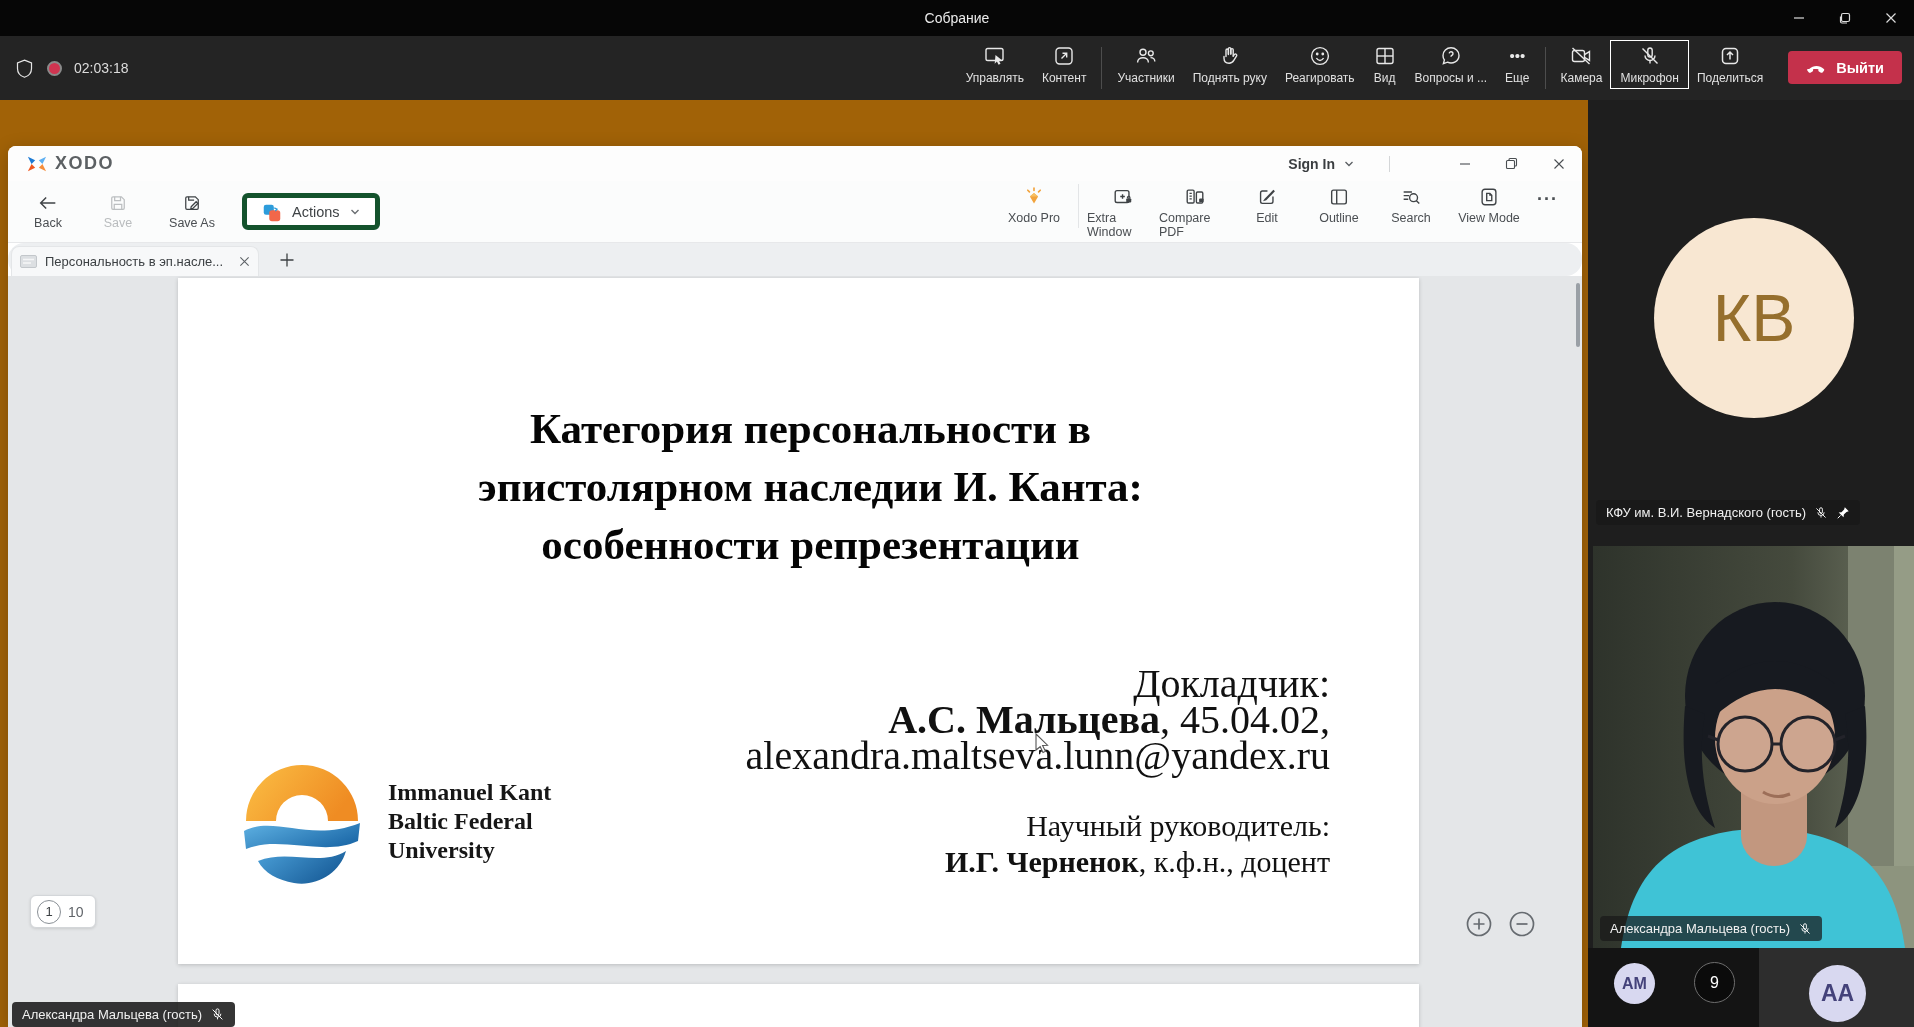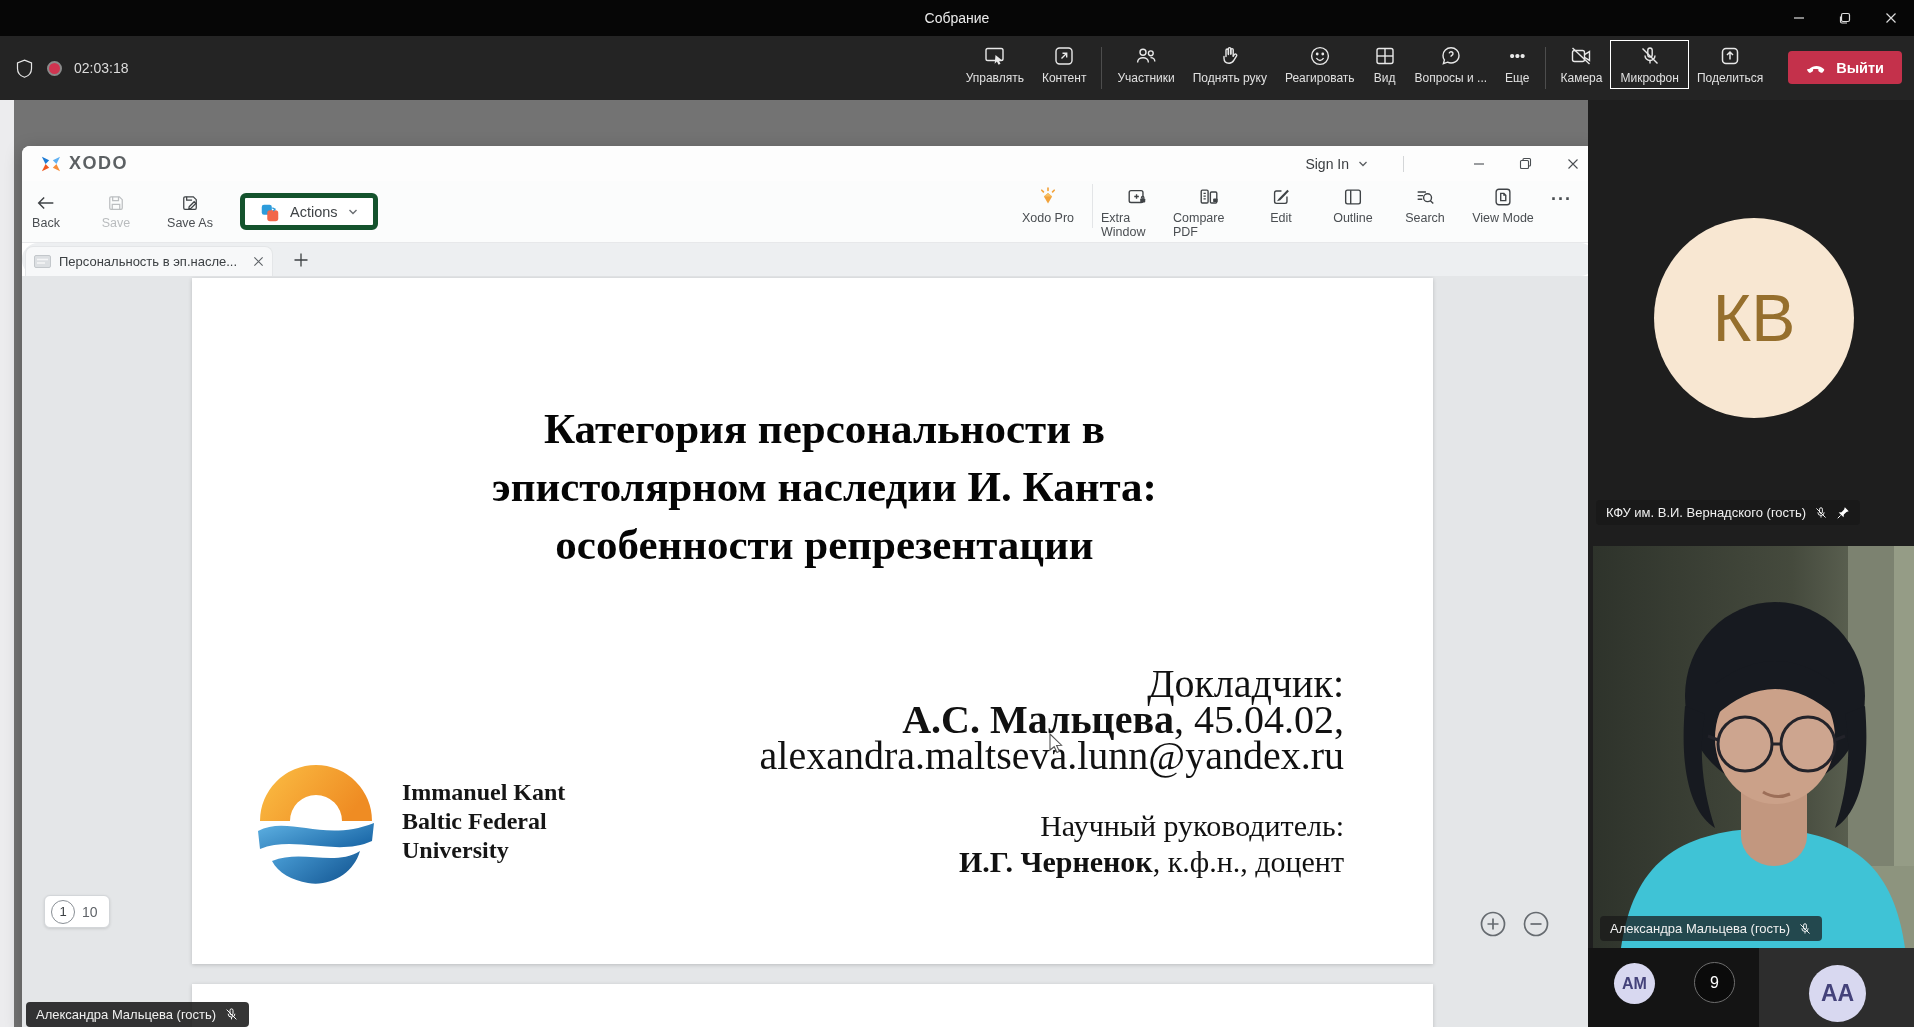--- a/index.html
+++ b/index.html
@@ -31,7 +31,7 @@
               margin:10px 6px 0 16px; }
 
   
-  .share-area{ position:absolute; left:14px; top:100px; width:1588px; height:927px; background:#737373; }
+  .share-area{ position:absolute; left:0; top:100px; width:1588px; height:927px; background:#a16207; }
 
   
   .xodo{ position:absolute; left:8px; top:46px; width:1574px; height:881px; background:#fff;

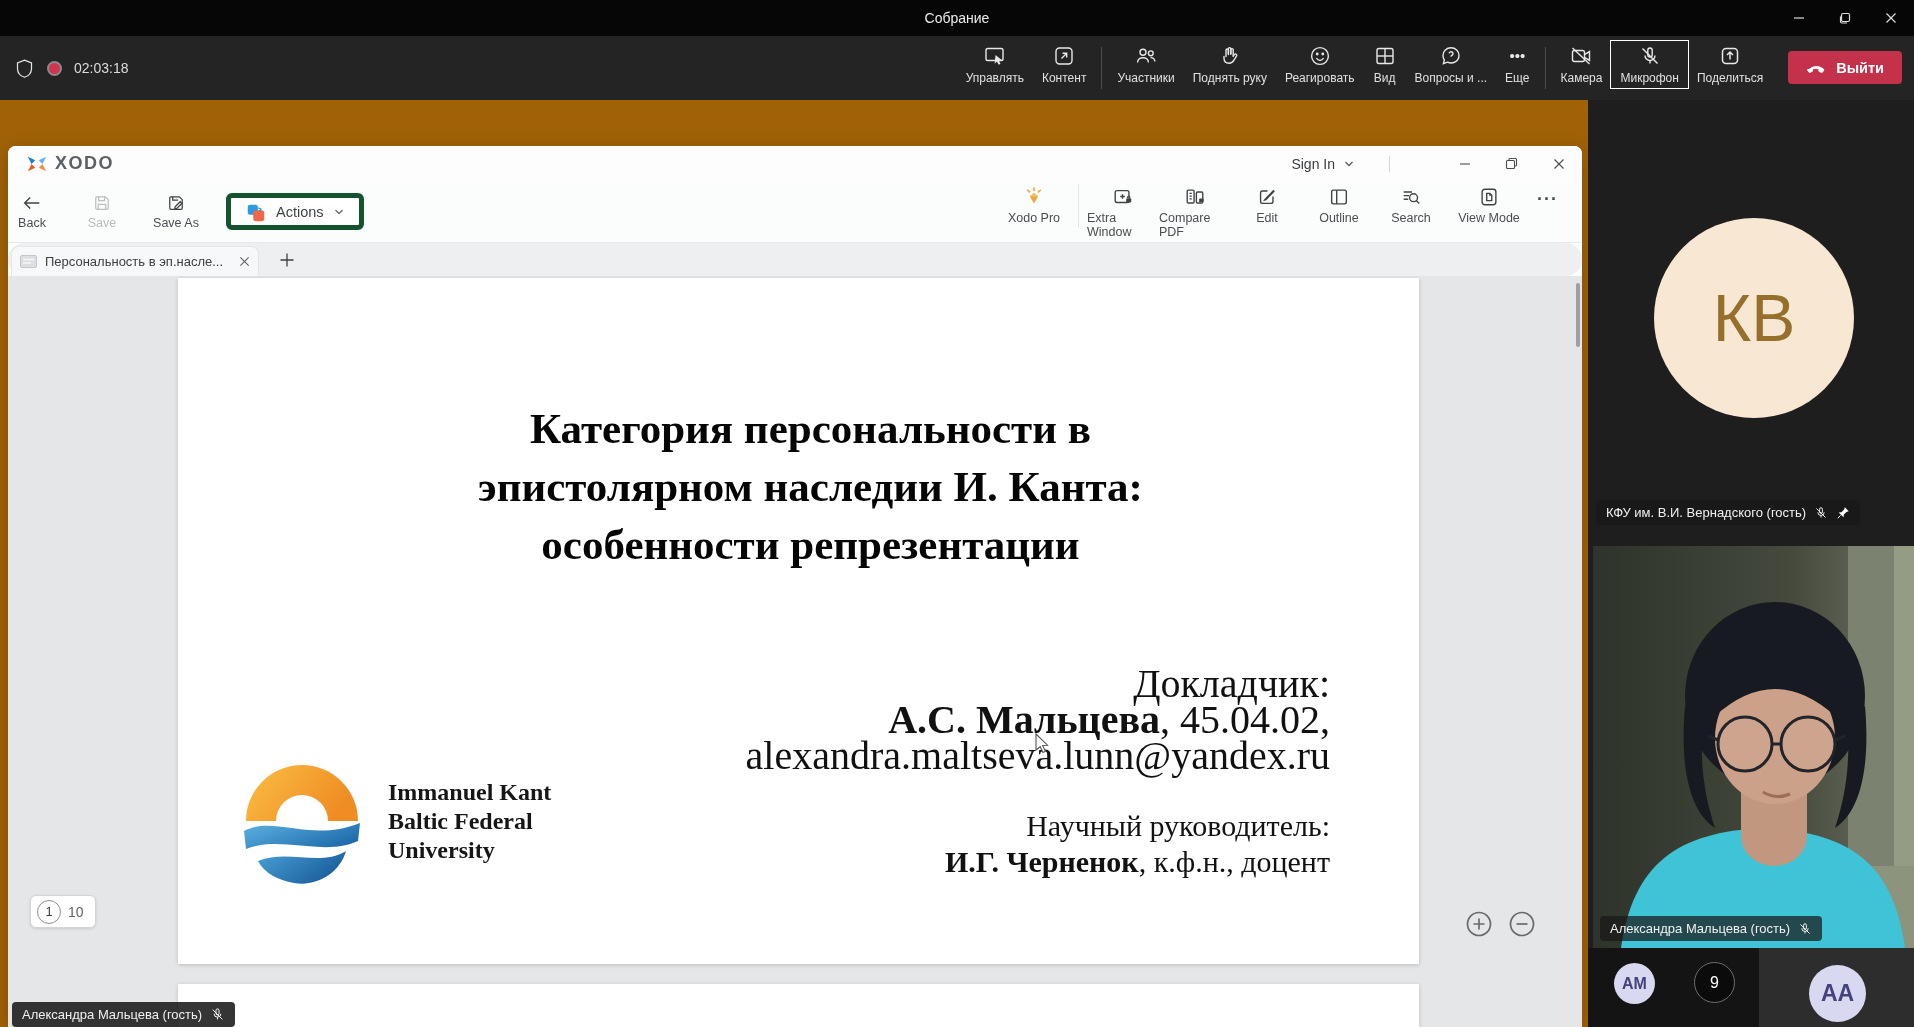--- a/index.html
+++ b/index.html
@@ -40,7 +40,7 @@
                border-radius:8px 8px 0 0; display:flex; align-items:center; }
   .x-logo{ display:flex; align-items:center; gap:7px; padding-left:18px; }
   .x-logo .xname{ font-size:18px; font-weight:bold; color:#5c6063; letter-spacing:1.5px; }
-  .signin{ position:absolute; right:192px; top:0; height:35px; display:flex; align-items:center; gap:8px; }
+  .signin{ position:absolute; right:192px; top:0; height:35px; display:flex; align-items:center; gap:8px;font-weight:bold; }
   .signin .stext{ font-size:14px; color:#3a3d40; }
   .tdiv{ width:1px; height:16px; background:#d4d6d8; margin-left:26px; }
   .x-wincontrols{ position:absolute; right:0; top:0; display:flex; }

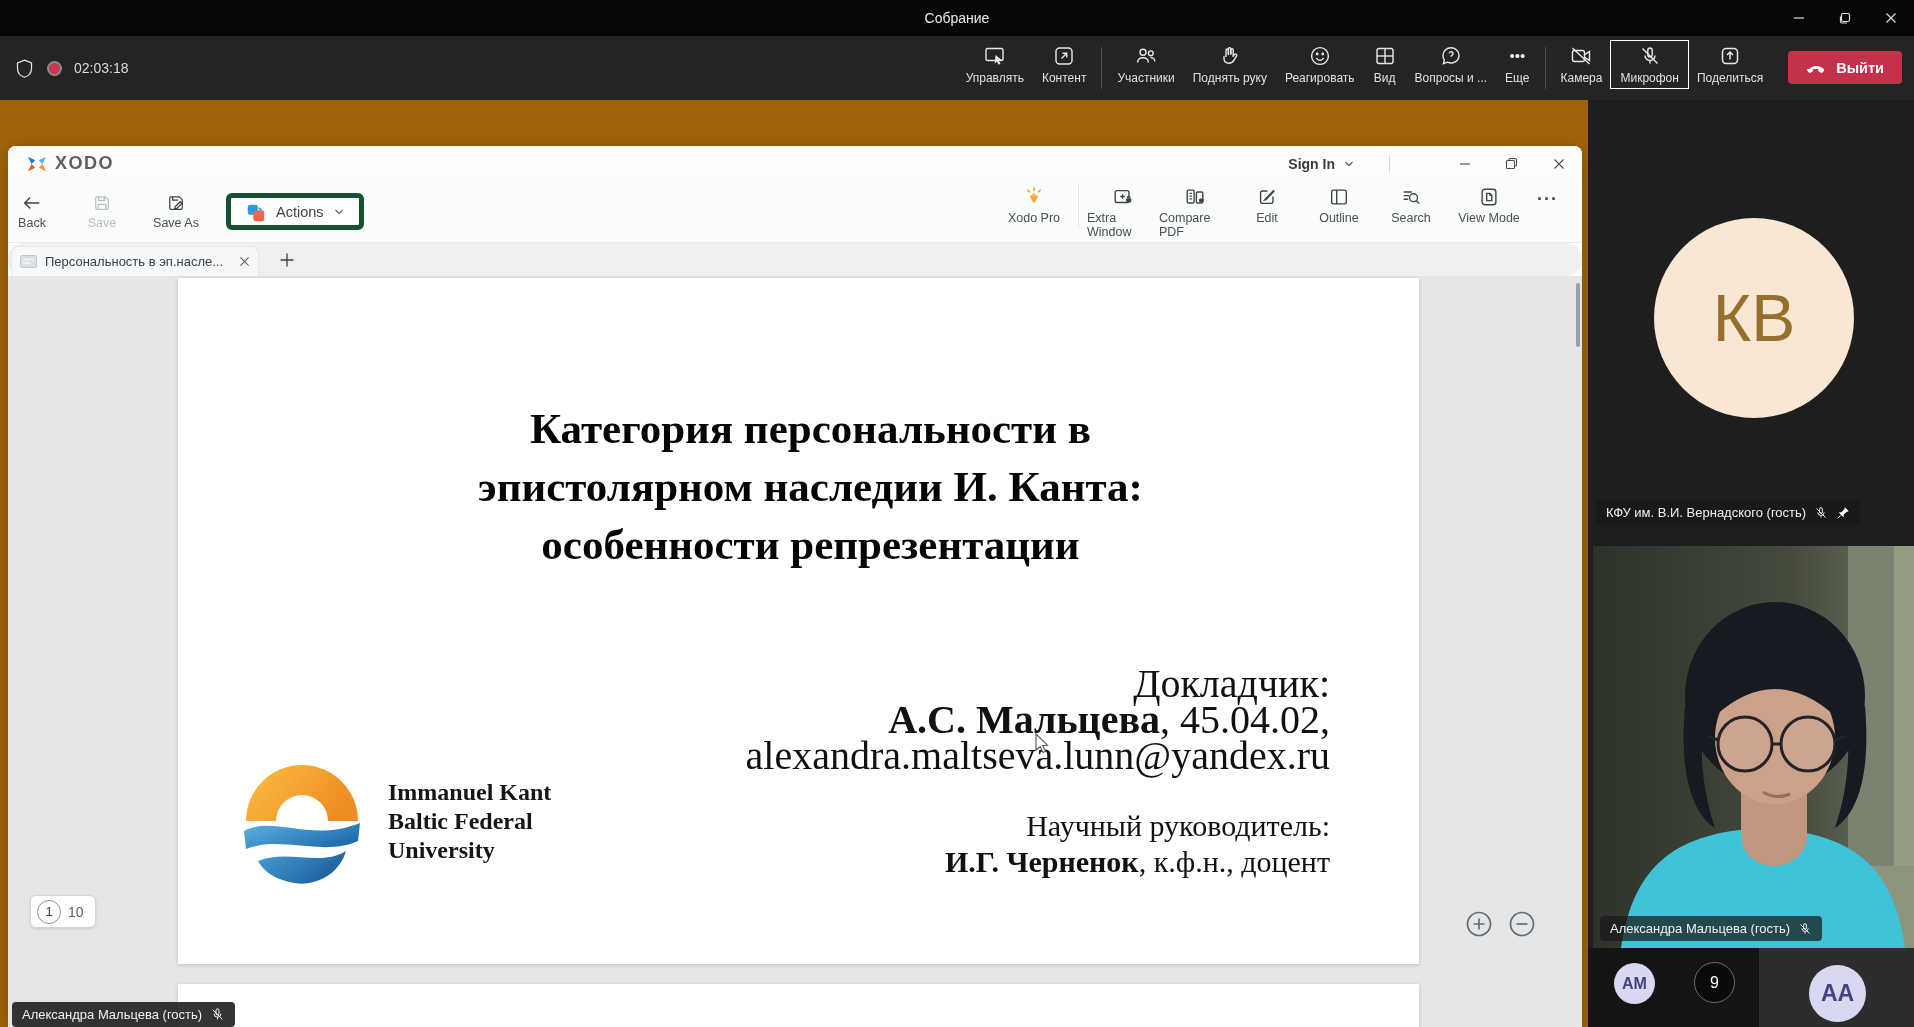--- a/index.html
+++ b/index.html
@@ -48,7 +48,7 @@
 
   .x-toolbar{ position:absolute; top:35px; left:0; right:0; height:62px; background:#fbfcfc;
               border-bottom:1px solid #e7e8ea; display:flex; align-items:center; }
-  .xt-left{ display:flex; align-items:center; }
+  .xt-left{ display:flex; align-items:center; padding-left:16px; }
   .xbtn{ display:flex; flex-direction:column; align-items:center; gap:3px; color:#4a4e52;
          font-size:12.5px; width:64px; }
   .xbtn .xlabel{ white-space:nowrap; text-align:center; line-height:14px; }

